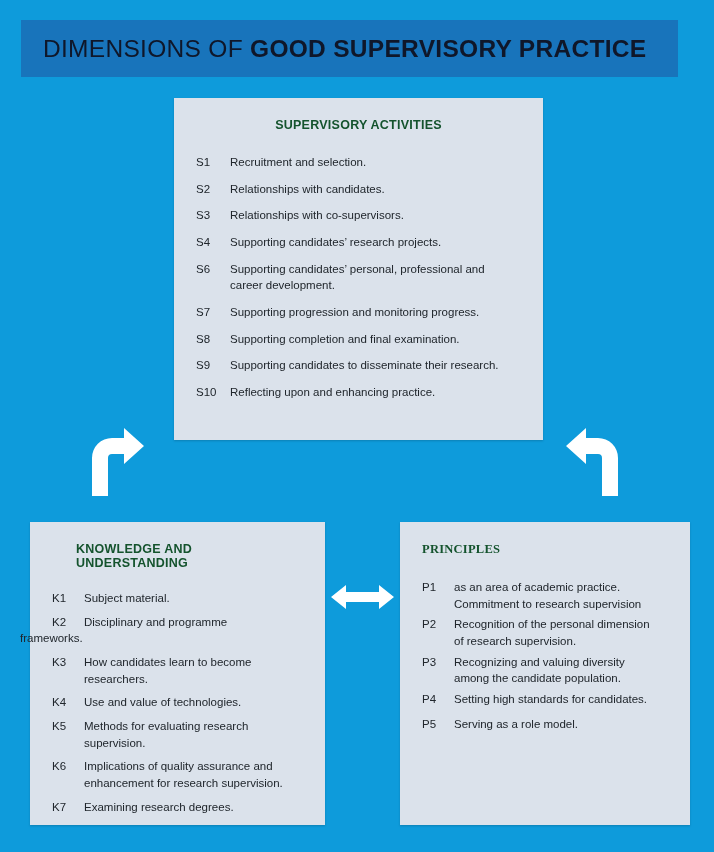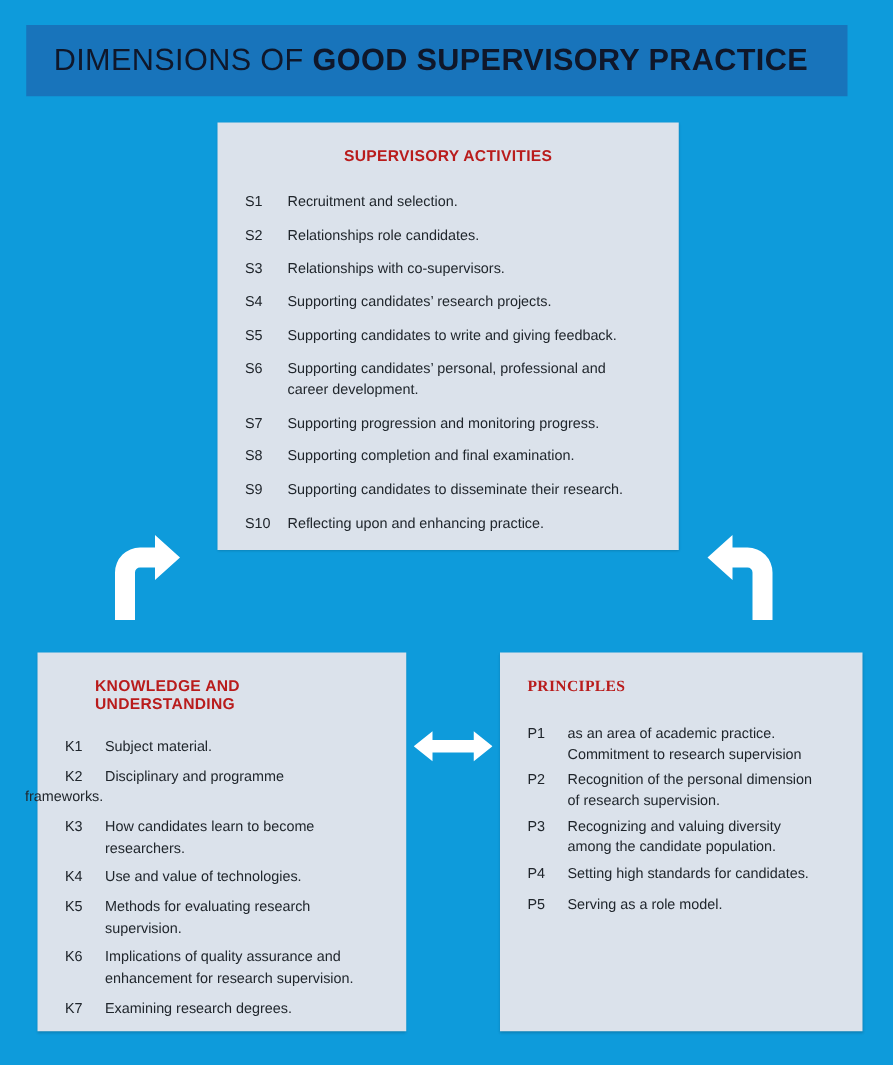--- a/index.html
+++ b/index.html
@@ -44,7 +44,7 @@
     box-shadow: 0 1px 2px rgba(0,0,0,0.18);
   }
   .panel-title {
-    color: #b91c1c;
+    color: #14532d;
     font-weight: 700;
     font-size: 12.5px;
     letter-spacing: 0.25px;

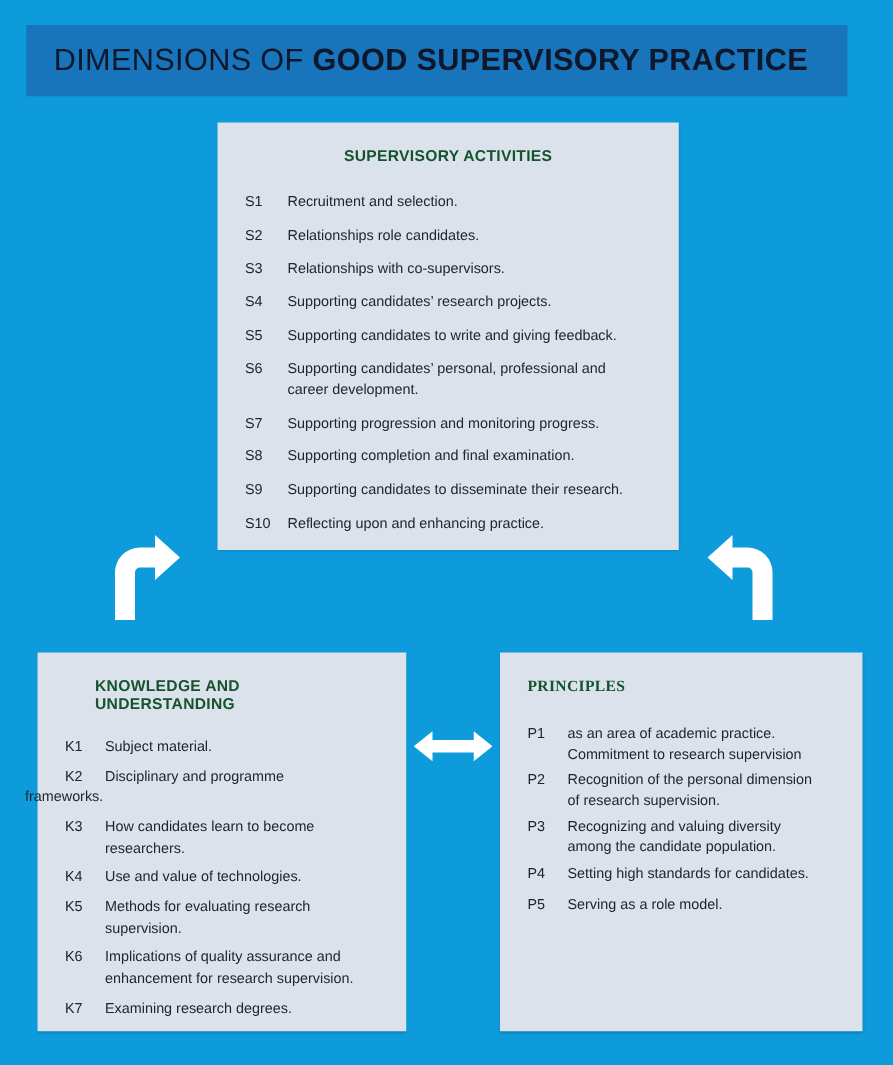--- a/index.html
+++ b/index.html
@@ -159,7 +159,7 @@
 
     <div class="item">
       <span class="item-code">S2</span>
-      <span class="item-text">Relationships role candidates.</span>
+      <span class="item-text">Relationships with candidates.</span>
     </div>
 
     <div class="item">

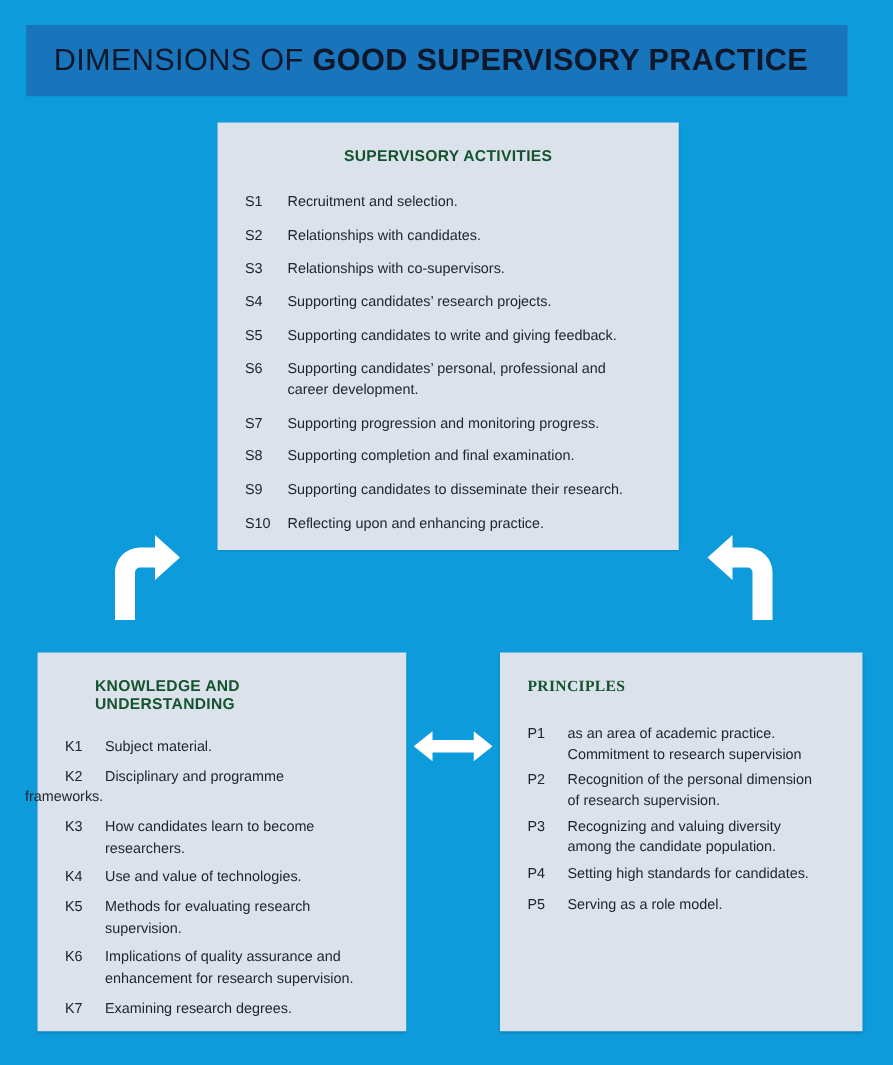--- a/index.html
+++ b/index.html
@@ -172,10 +172,6 @@
       <span class="item-text">Supporting candidates’ research projects.</span>
     </div>
 
-    <div class="item">
-      <span class="item-code">S5</span>
-      <span class="item-text">Supporting candidates to write and giving feedback.</span>
-    </div>
 
     <div class="item">
       <span class="item-code">S6</span>

